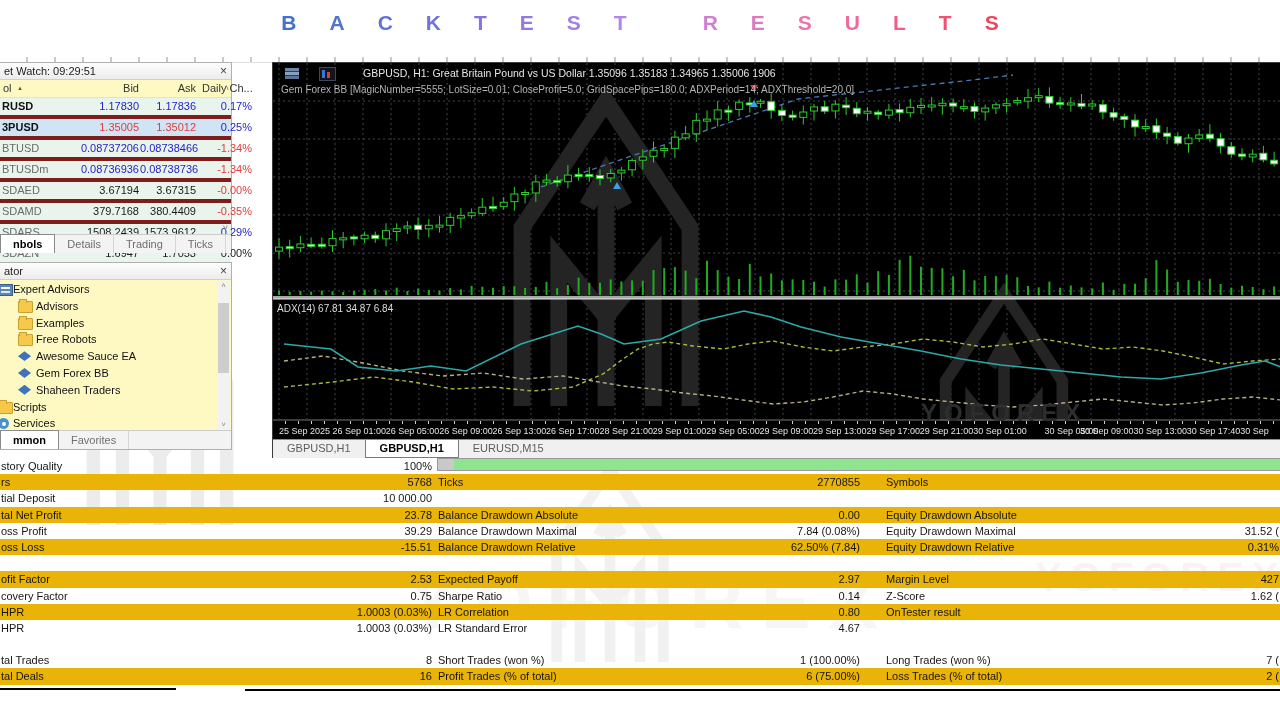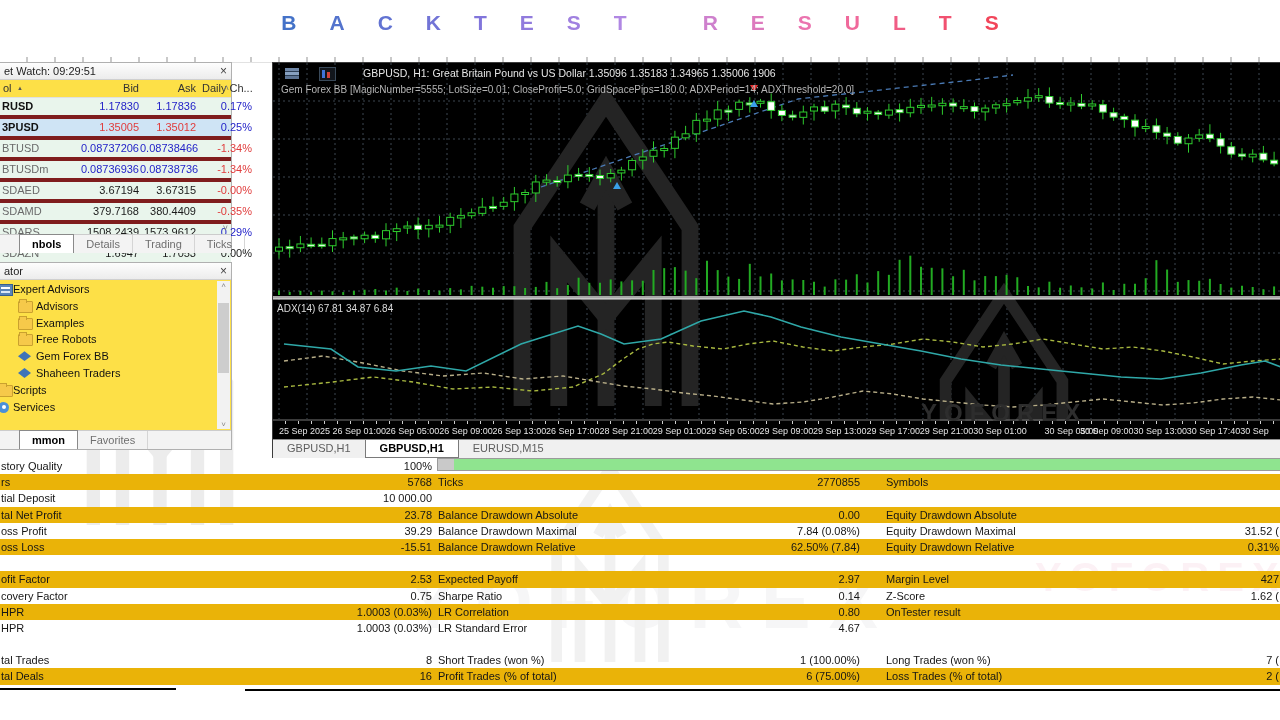--- a/index.html
+++ b/index.html
@@ -14,7 +14,7 @@
          repeating-linear-gradient(90deg,#fff 0 26px,#c9c9c9 26px 28px);border-bottom:1px solid #e2e2e2;}
 
   
-  .panel{position:absolute;left:0;width:232px;background:#fde047;border:1px solid #b0b0b0;border-left:none;box-sizing:border-box;}
+  .panel{position:absolute;left:0;width:232px;background:#fef9c3;border:1px solid #b0b0b0;border-left:none;box-sizing:border-box;}
   .mw{top:62px;height:192px;}
   .nv{top:262px;height:188px;}
   .ptitle{height:16px;line-height:16px;background:linear-gradient(#fdfdfd,#ececec);

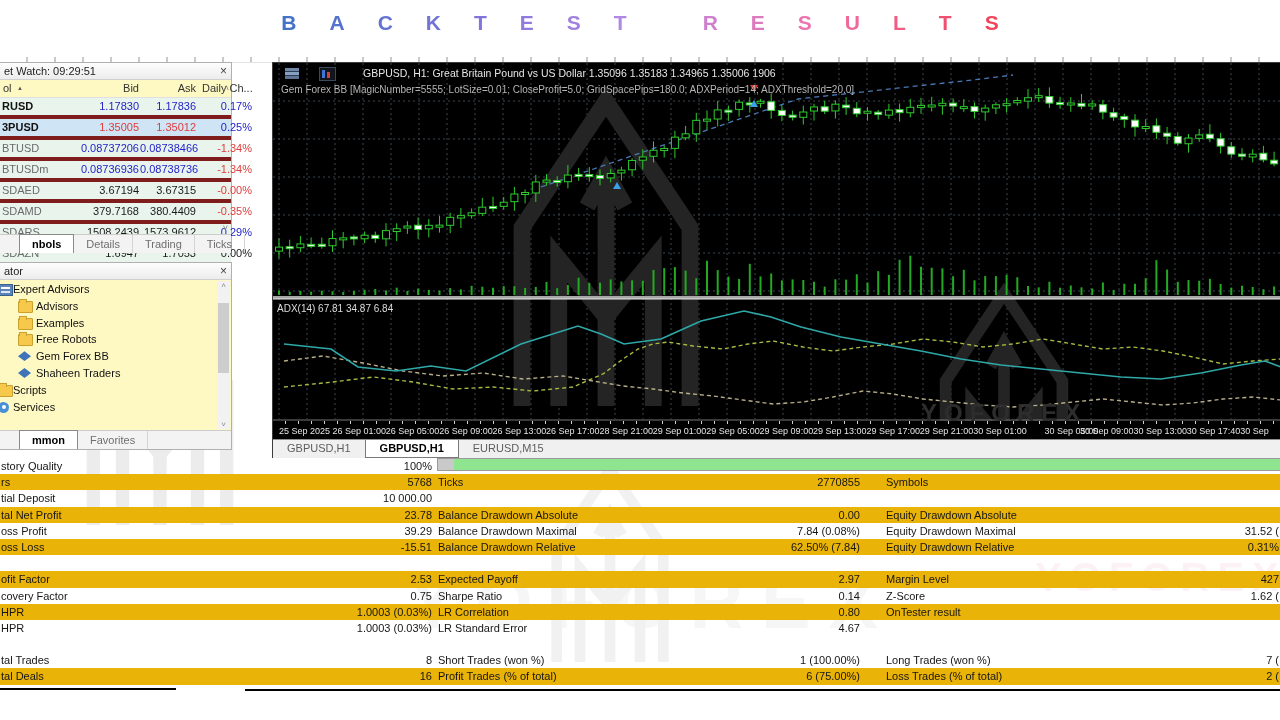--- a/index.html
+++ b/index.html
@@ -39,7 +39,7 @@
   .ptabs{position:absolute;left:0;bottom:0;width:100%;height:18px;background:#f3f3f3;border-top:1px solid #ccc;
          display:flex;font-size:11px;color:#6f6f6f;align-items:stretch;}
   .ptab{padding:1px 12px 0 12px;line-height:16px;border-right:1px solid #d5d5d5;}
-  .ptab.on{background:#fff;border:1px solid #8a8a8a;border-bottom:none;color:#000;font-weight:bold;margin-top:-1px;margin-left:19px;}
+  .ptab.on{background:#fff;border:1px solid #8a8a8a;border-bottom:none;color:#000;font-weight:bold;margin-top:-1px;}
 
   
   .nv-items{position:absolute;top:18px;left:0;right:14px;bottom:20px;overflow:hidden;}

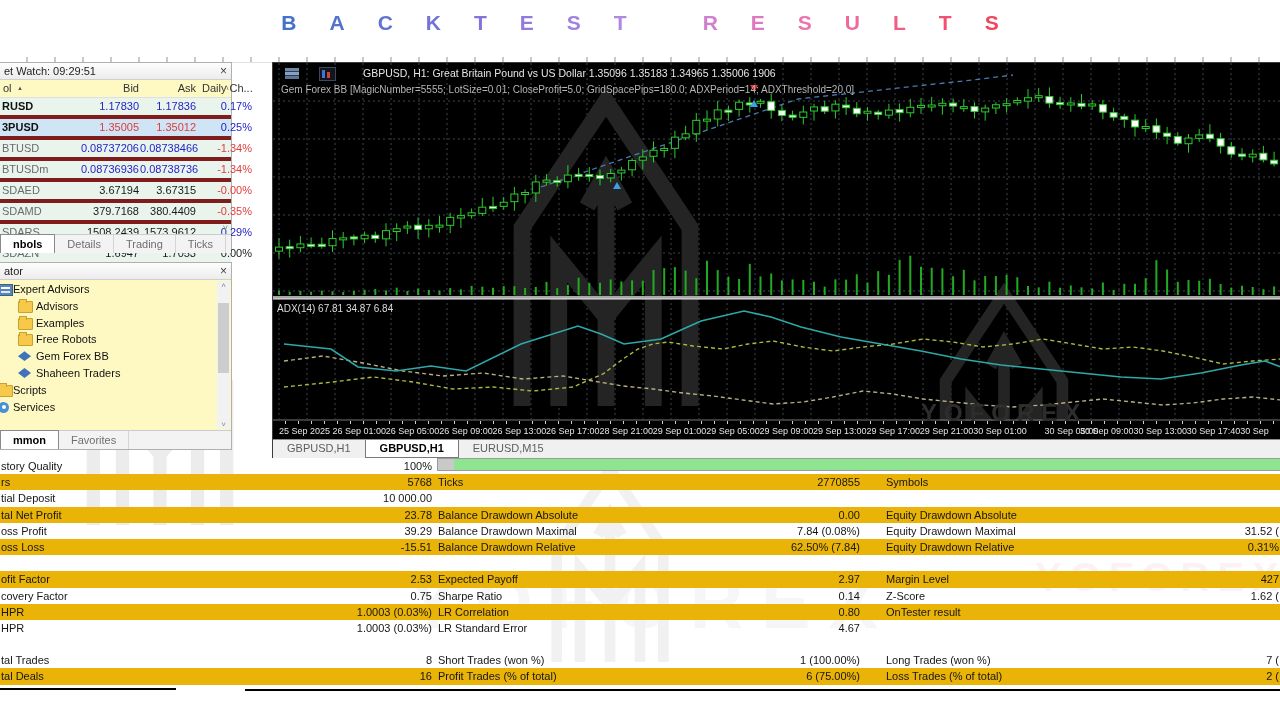--- a/index.html
+++ b/index.html
@@ -239,6 +239,10 @@
         <div class="nv-it">
           <span class="nv-ic ic-folder" style="left: 18px;"></span>
           <span class="nv-lab" style="left: 36px;">Free Robots</span>
+        </div>
+        <div class="nv-it">
+          <span class="nv-ic ic-ea" style="left: 18px;"></span>
+          <span class="nv-lab" style="left: 36px;">Awesome Sauce EA</span>
         </div>
         <div class="nv-it">
           <span class="nv-ic ic-ea" style="left: 18px;"></span>

